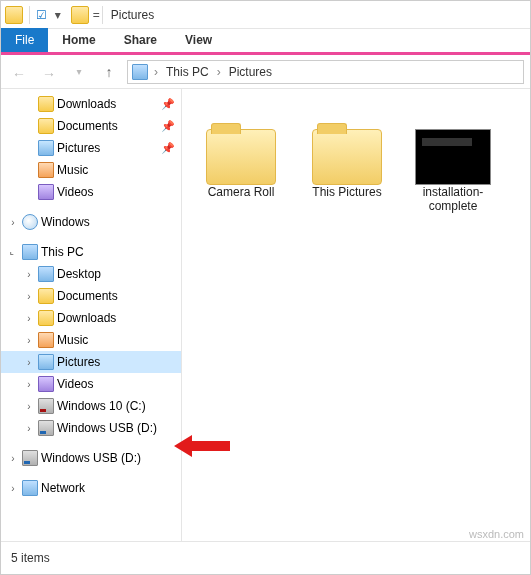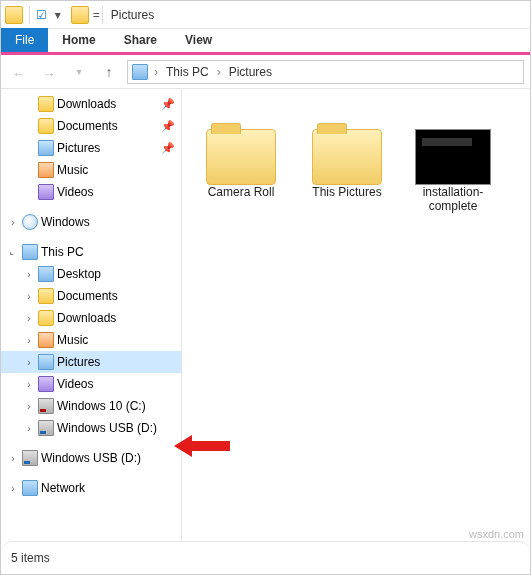--- a/index.html
+++ b/index.html
@@ -50,7 +50,7 @@
   .img-thumb { width: 76px; height: 56px; background: #000; border: 1px solid #888; position: relative; }
   .img-thumb::after { content:""; position:absolute; top:8px; left:6px; width:50px; height:8px; background:#333; }
   .file-label { font-size: 12px; color: #222; line-height: 1.2; word-wrap: break-word; }
-  .status-bar { height: 24px; border-top: 1px solid #e5e5e5; display: flex; align-items: center; padding: 16px 10px; color: #333; border-radius: 12px; }
+  .status-bar { height: 24px; border-top: 1px solid #e5e5e5; display: flex; align-items: center; padding: 16px 10px; color: #333; }
   .red-arrow { position: absolute; left: 171px; top: 430px; pointer-events: none; }
   .watermark { position: absolute; right: 6px; bottom: 34px; color: #bbb; font-size: 11px; }
   .indent-1 { padding-left: 22px; }

